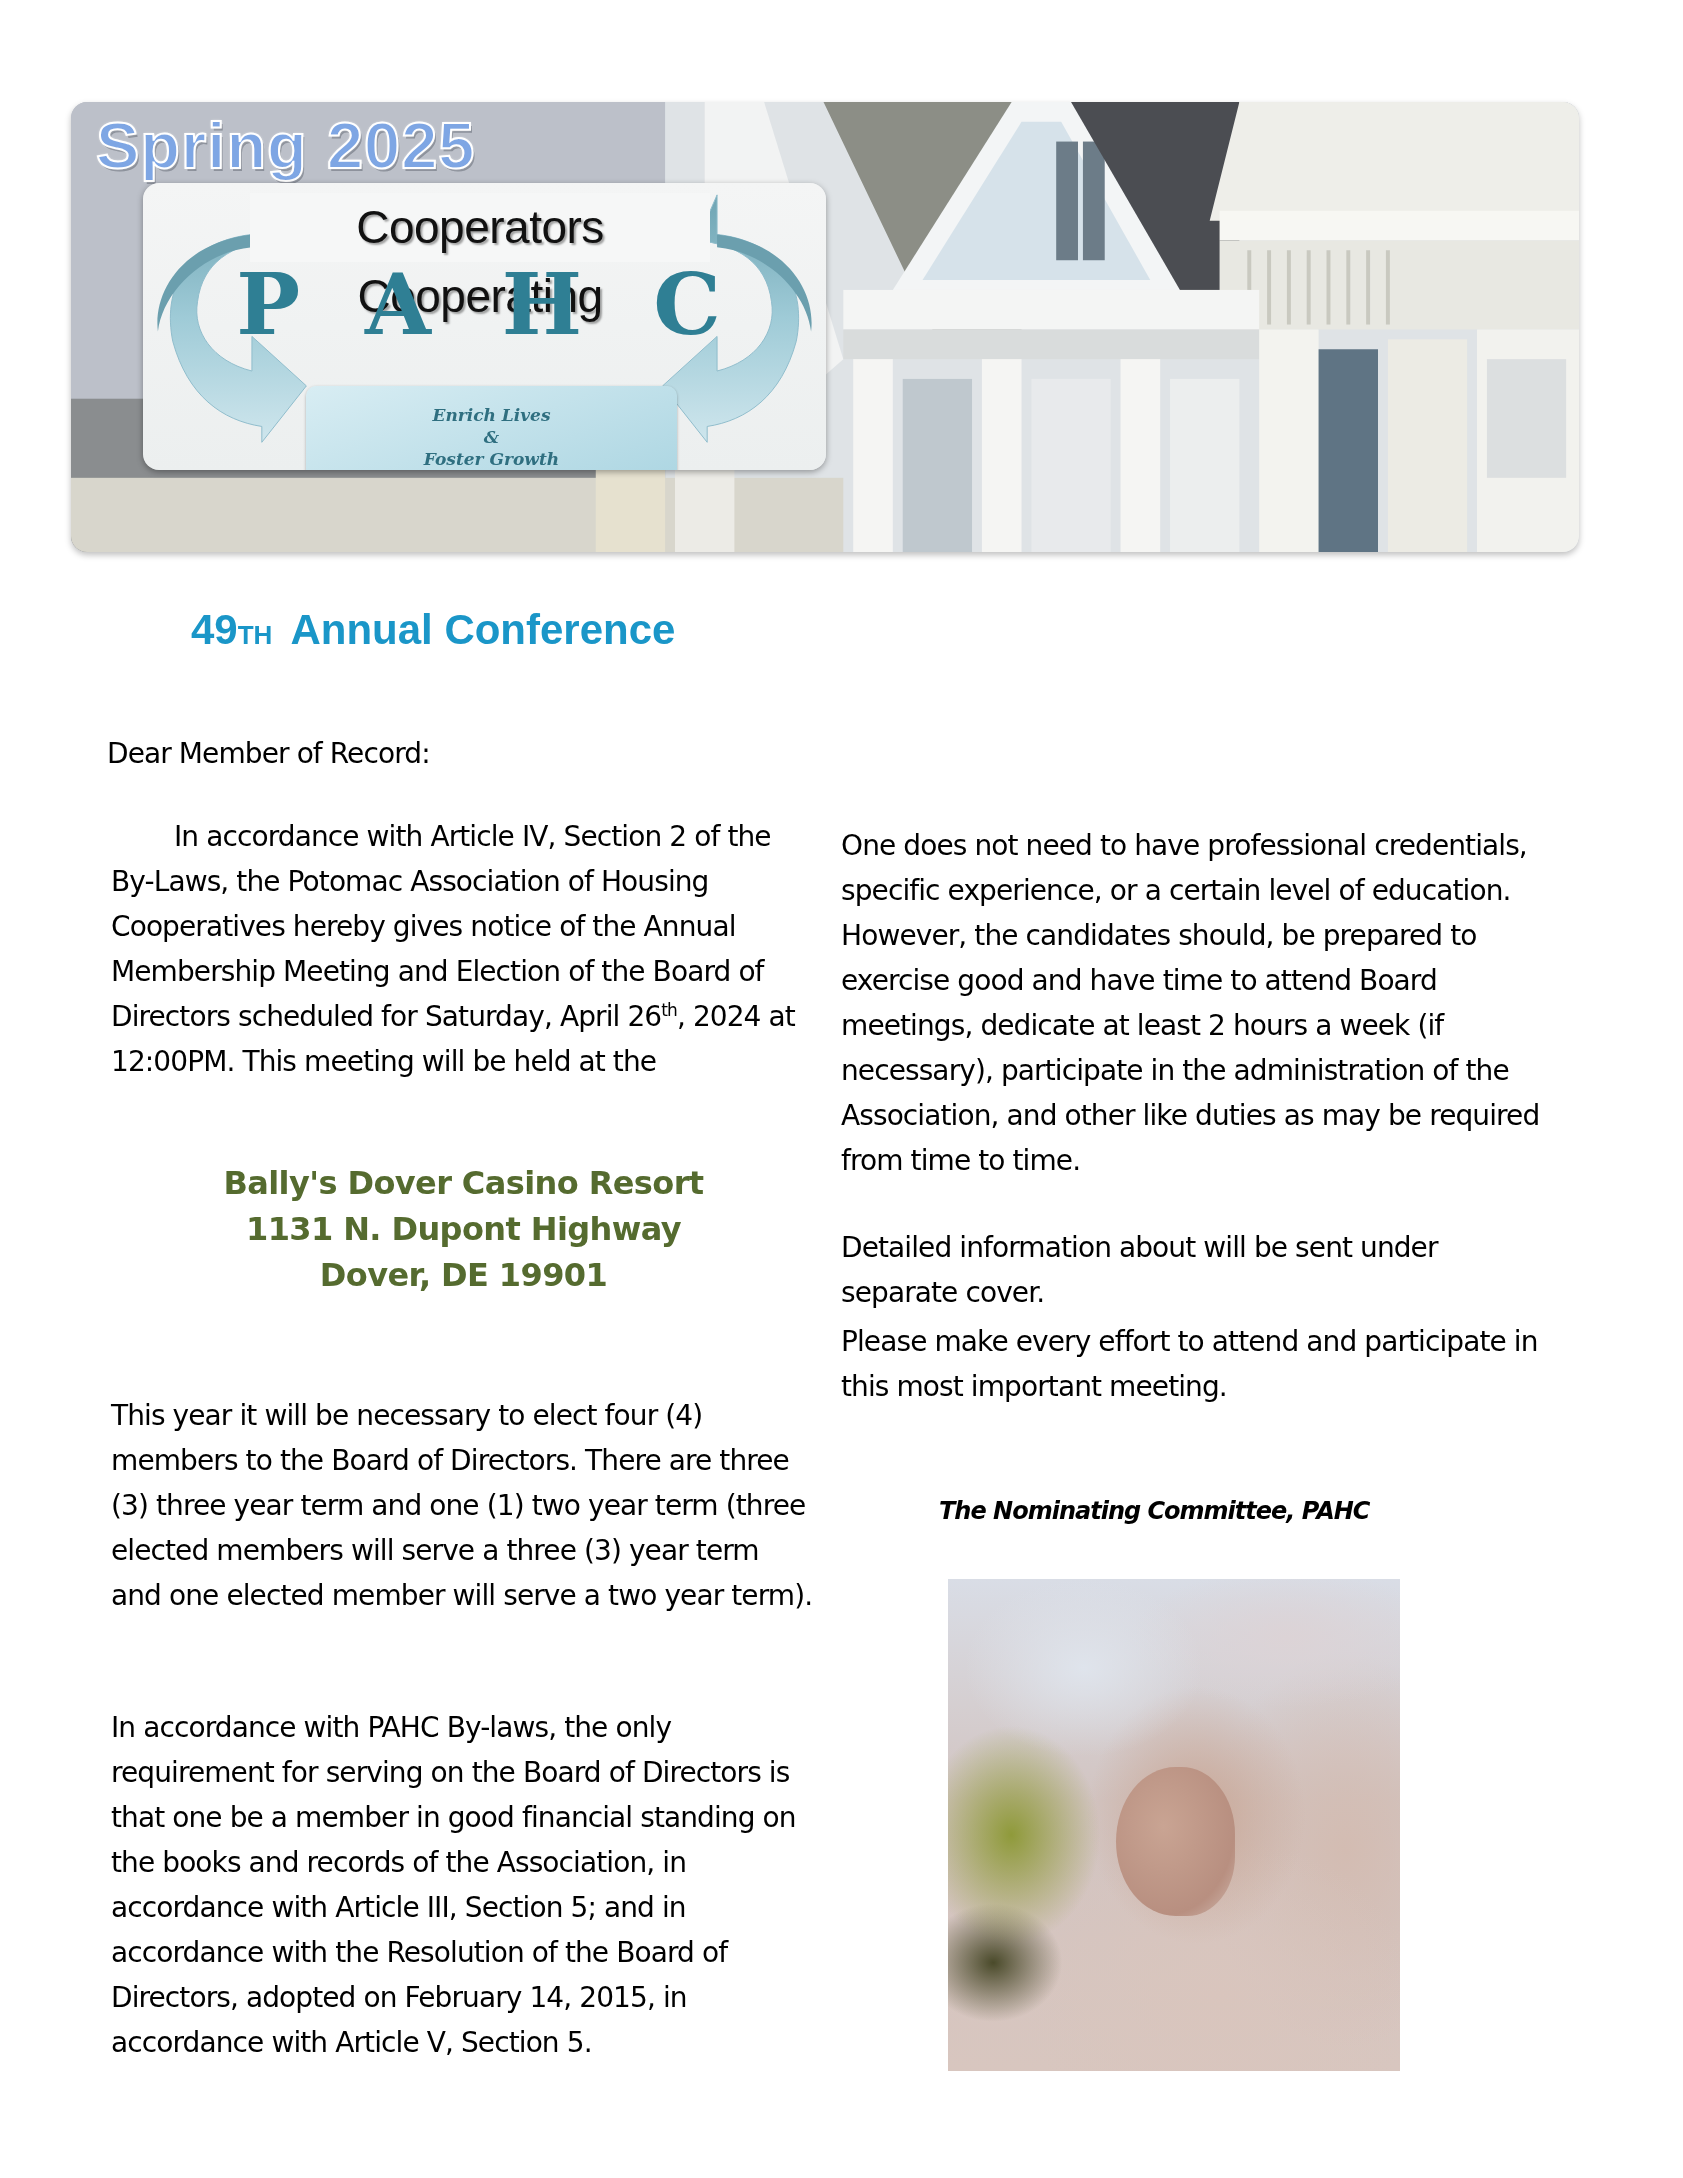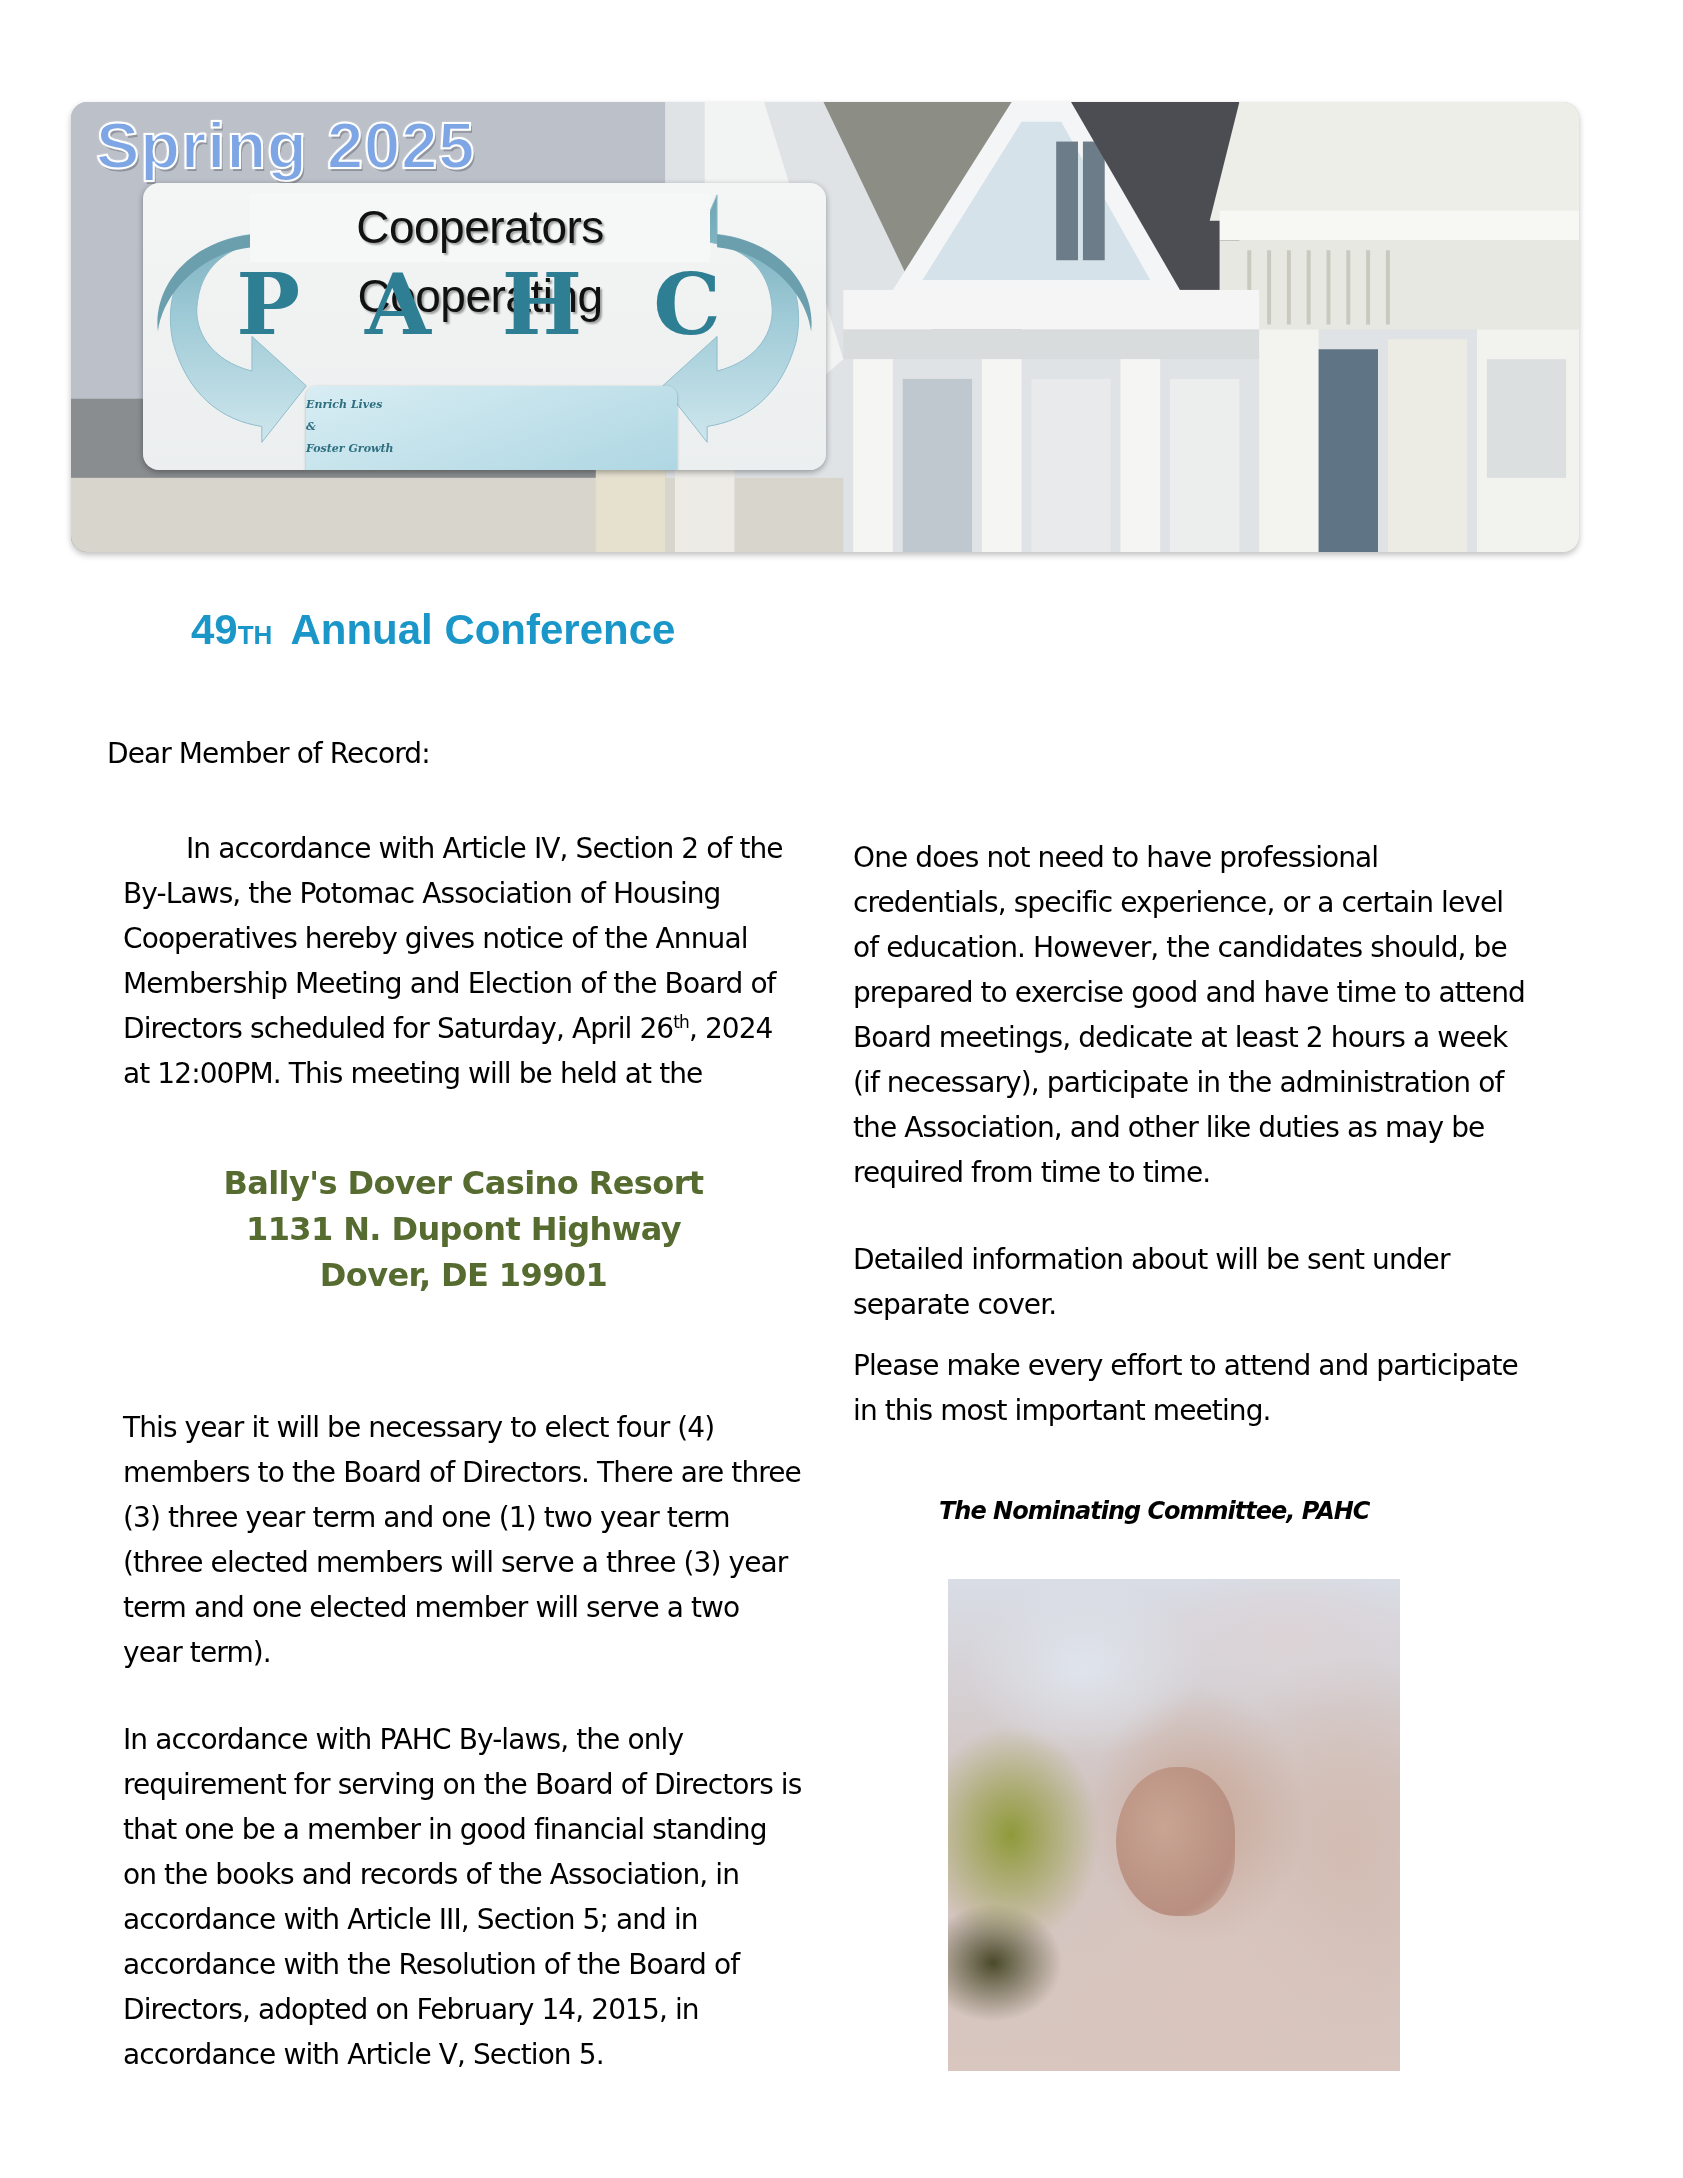--- a/index.html
+++ b/index.html
@@ -43,8 +43,8 @@
     position:absolute; left:163px; top:203px; width:371px; height:124px;
     background:linear-gradient(160deg,#d8edf3 0%,#a7d3e0 100%);
     border-radius:10px; box-shadow:0 1px 3px rgba(0,0,0,0.3);
-    text-align:left; color:#2f6f80; font-family:"DejaVu Serif", serif; font-style:italic; font-weight:bold;
-    font-size:11px; line-height:22px; padding-top:8px; box-sizing:border-box;
+    text-align:center; color:#2f6f80; font-family:"DejaVu Serif", serif; font-style:italic; font-weight:bold;
+    font-size:17px; line-height:22px; padding-top:18px; box-sizing:border-box;
   }
 
   

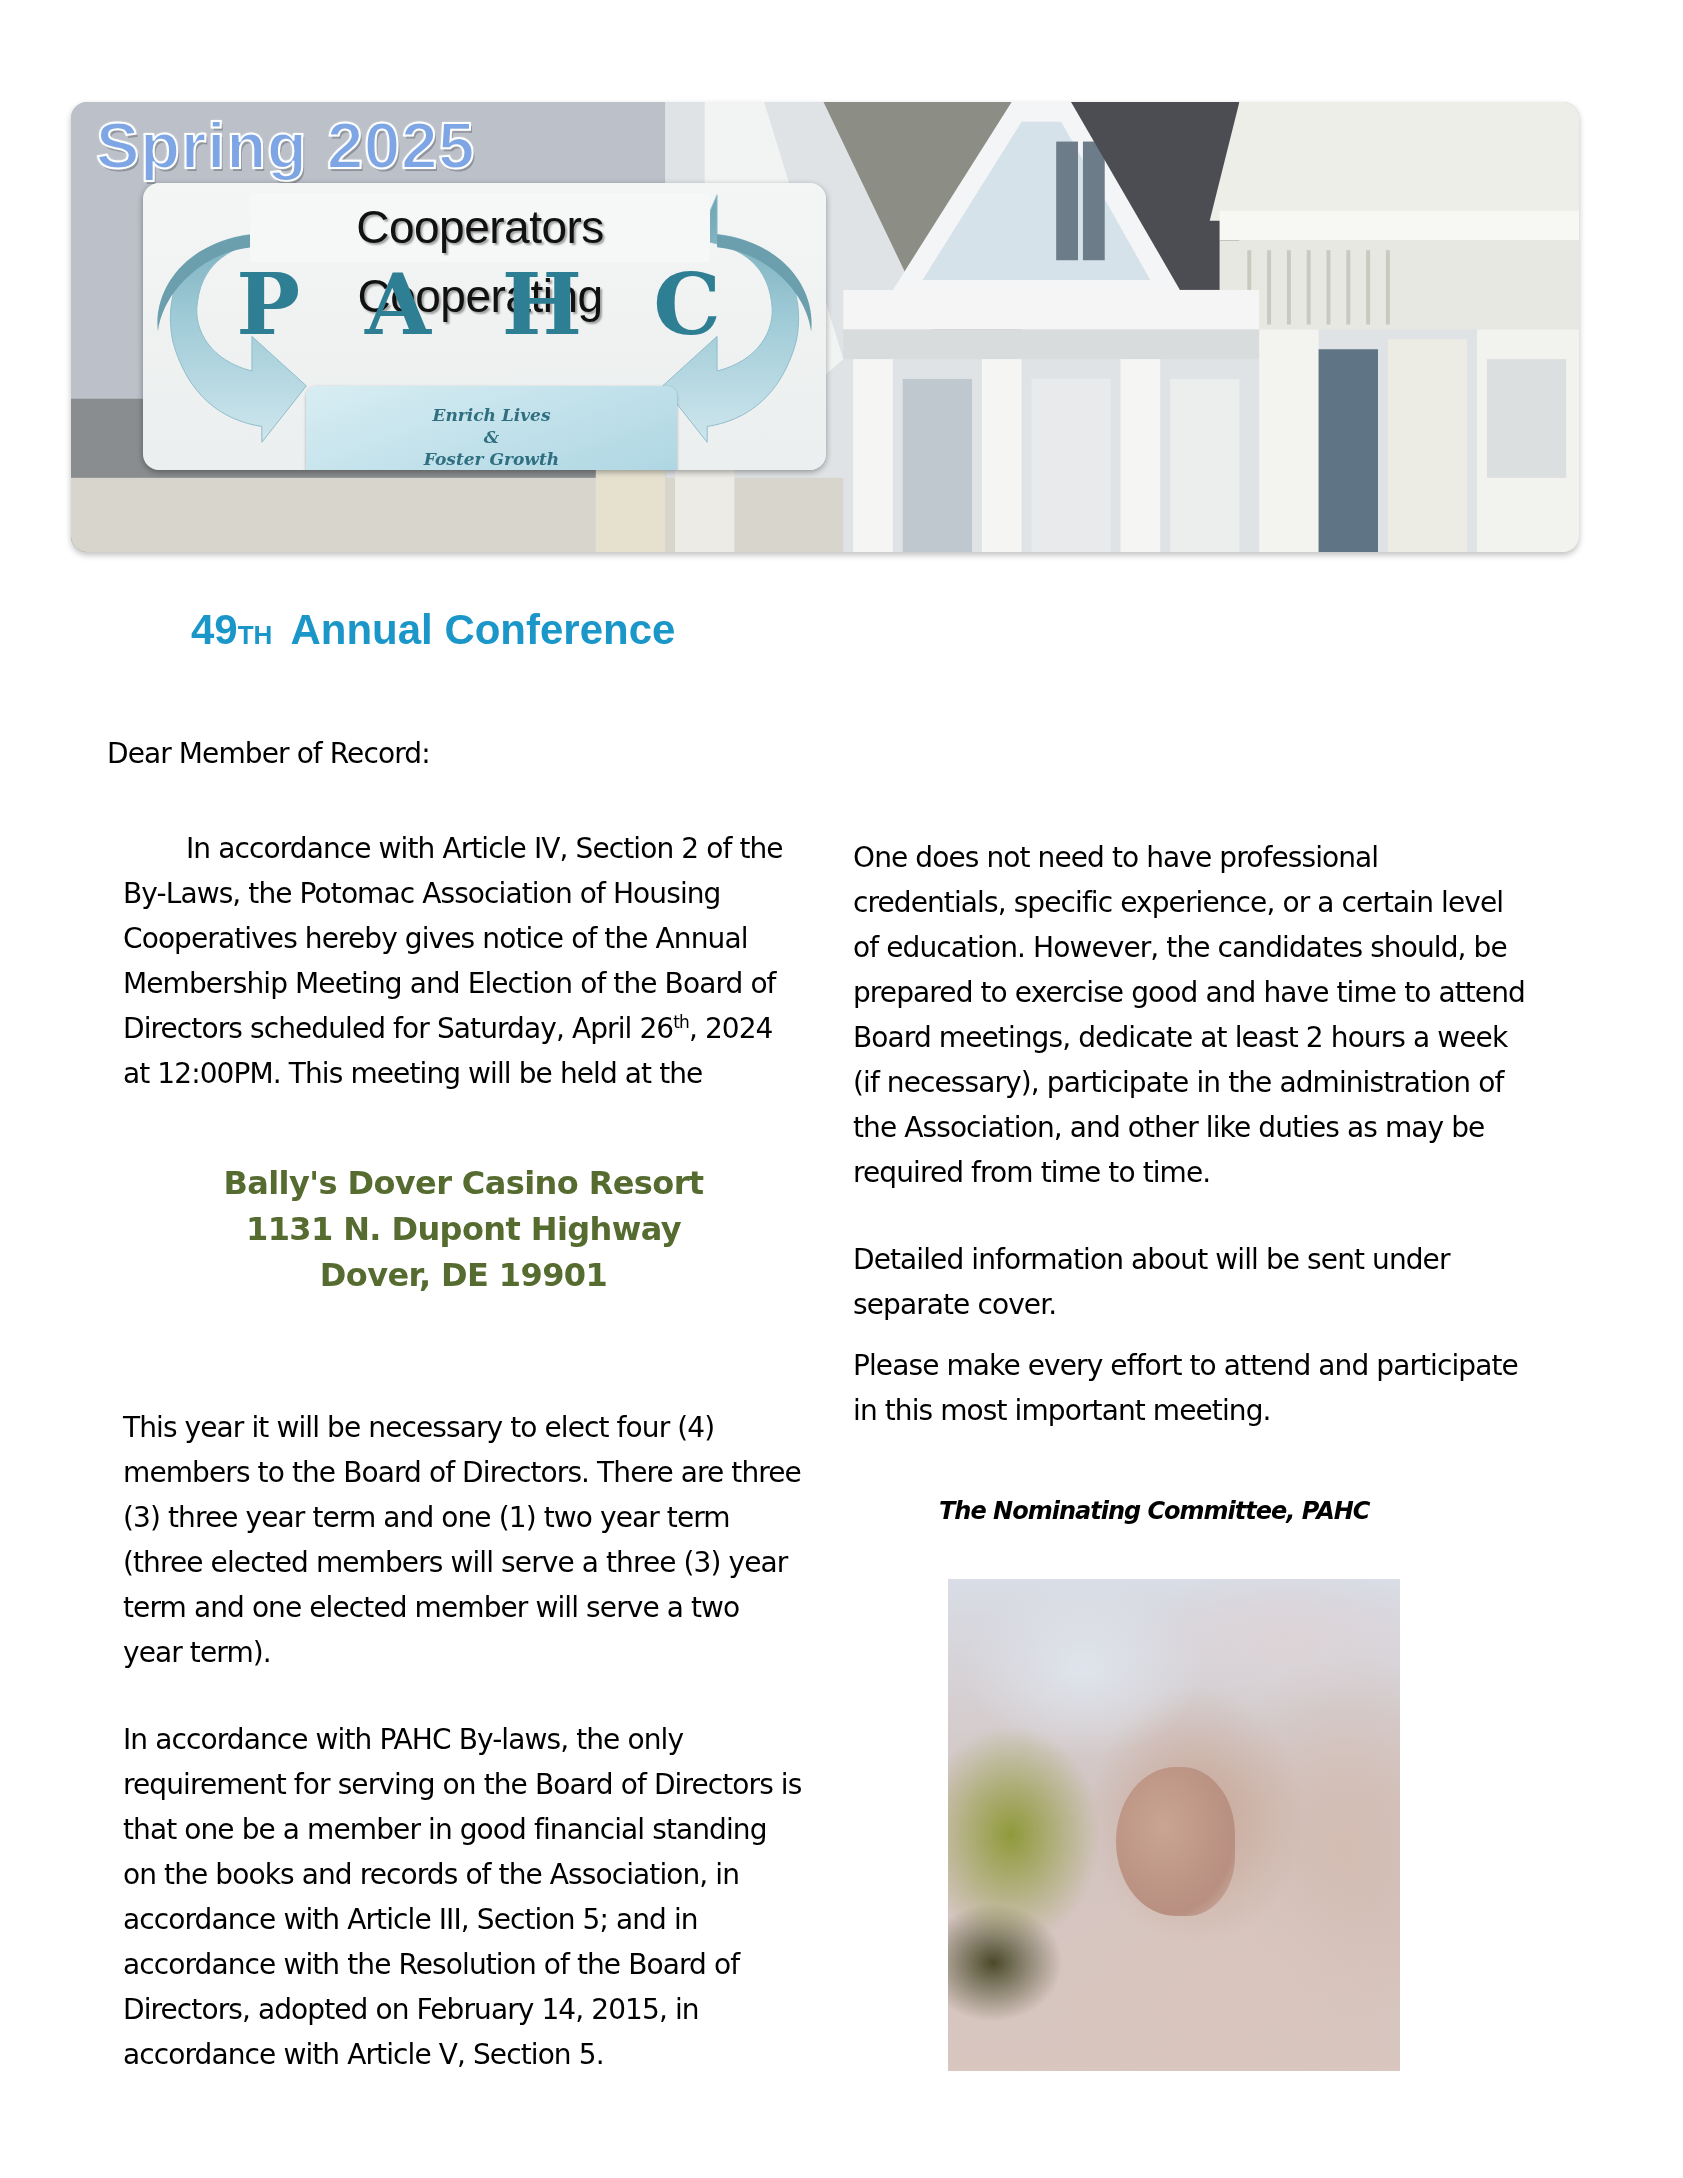--- a/index.html
+++ b/index.html
@@ -56,7 +56,7 @@
 
   
   .col { position:absolute; font-family:"DejaVu Sans", sans-serif; font-size:28px; line-height:45px; letter-spacing:-0.9px; }
-  .col p { margin:16px; }
+  .col p { margin:4px; }
   .left-col { left:107px; width:713px; }
   .right-col { left:837px; width:713px; }
   .salutation { position:absolute; left:107px; top:721px;margin-top:10px; }

